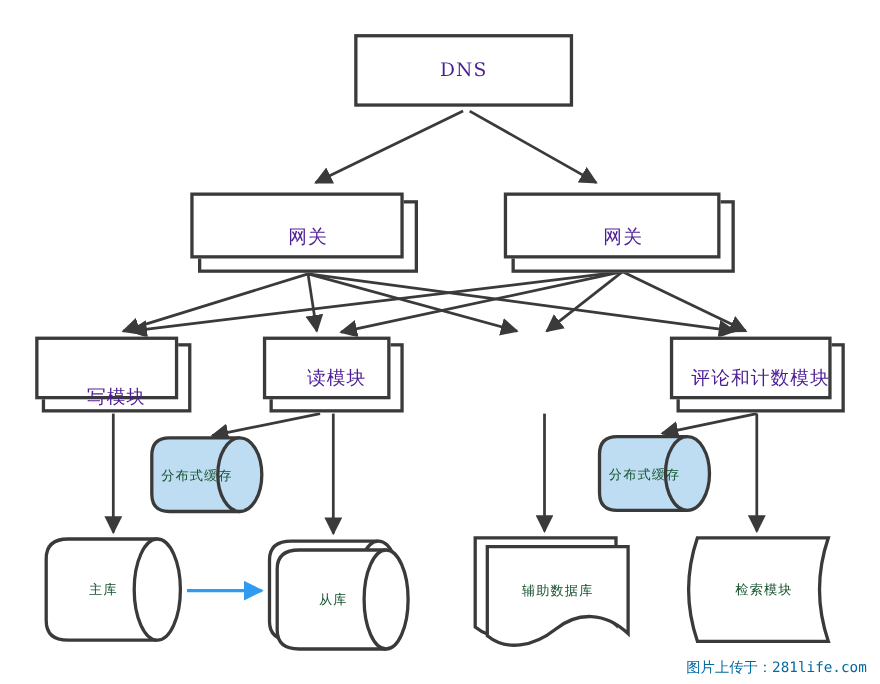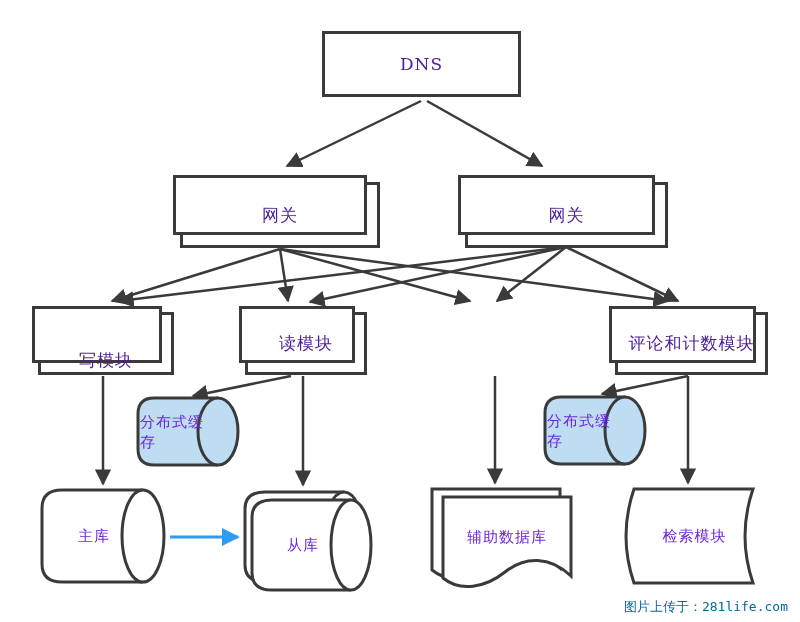--- a/index.html
+++ b/index.html
@@ -20,7 +20,7 @@
   .box.stacked.gw::before{top:-10px;left:-10px;}
   .shape-label{
     position:absolute;display:flex;align-items:center;justify-content:center;
-    text-align:left;font-size:15px;line-height:1.35;color:#6d28d9;z-index:3;
+    text-align:right;font-size:12px;line-height:1.35;color:#14532d;z-index:3;
     letter-spacing:1px;
   }
   .watermark{

